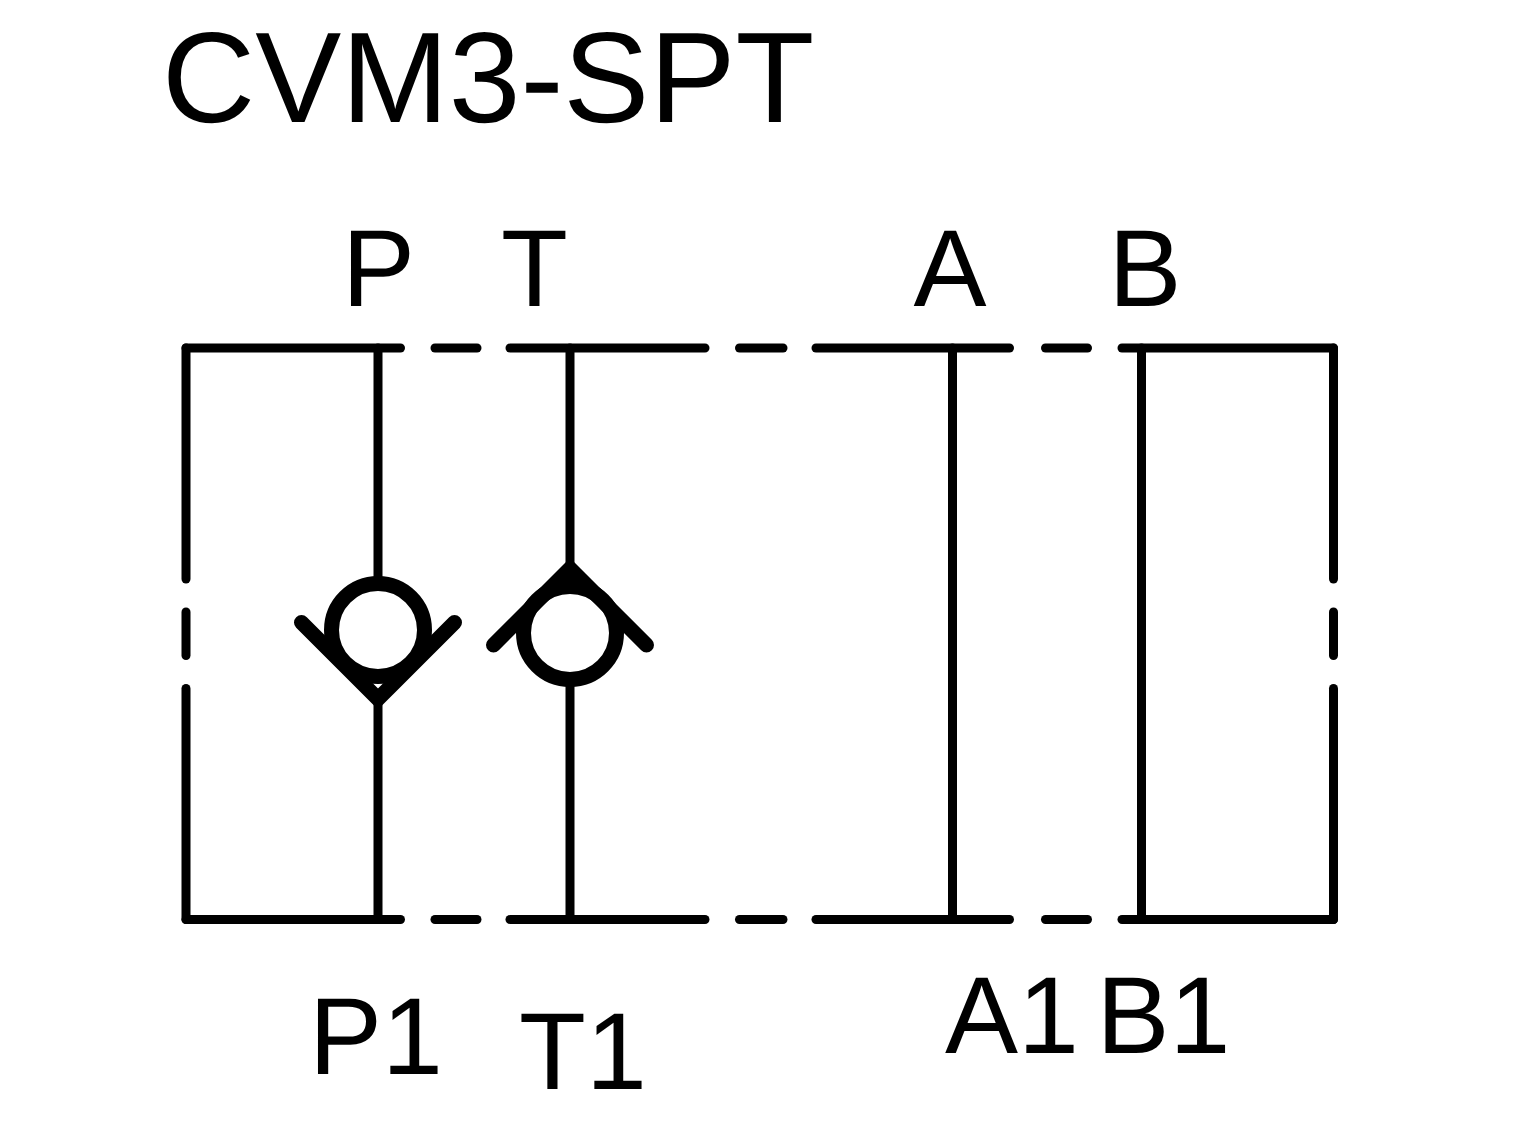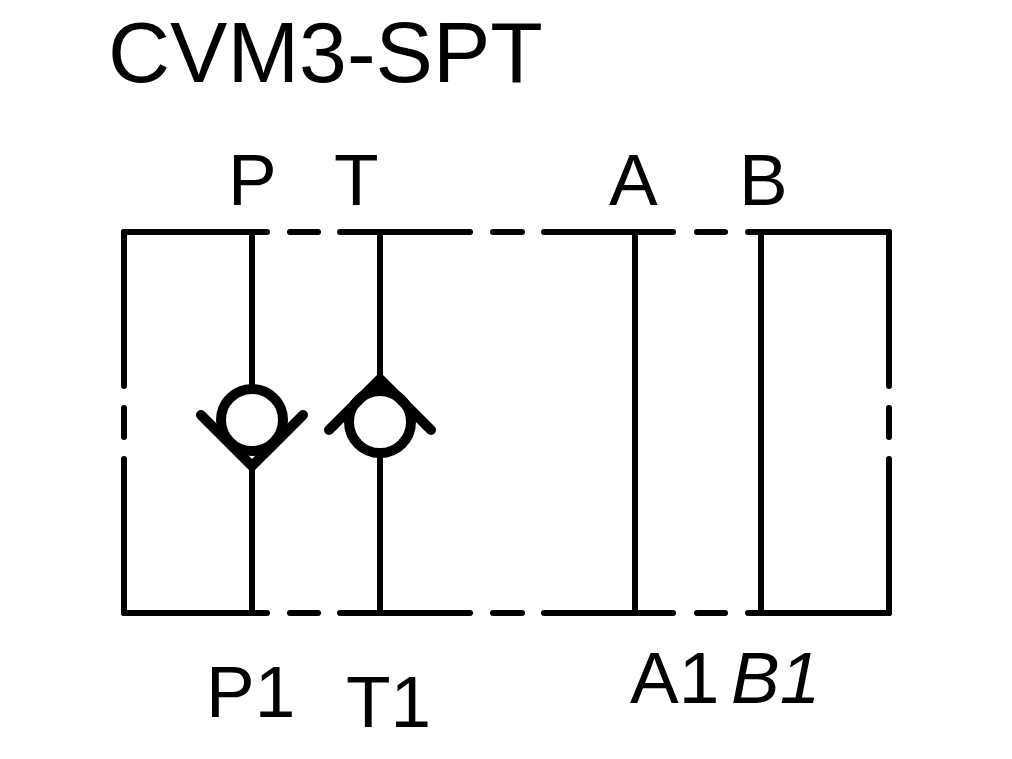--- a/index.html
+++ b/index.html
@@ -49,7 +49,7 @@
 <div class="port-label" style="left:206px; top:652px;">P1</div>
 <div class="port-label" style="left:346px; top:662px;">T1</div>
 <div class="port-label" style="left:590px; top:638px;margin-left:40px;">A1</div>
-<div class="port-label" style="left:731px; top:638px;font-style:italic;">B1</div>
+<div class="port-label" style="left:731px; top:638px;">B1</div>
 
 <svg class="schematic" width="1012" height="759" viewBox="0 0 1012 759">
   <g stroke="#000" stroke-width="6" stroke-linecap="round" fill="none">

